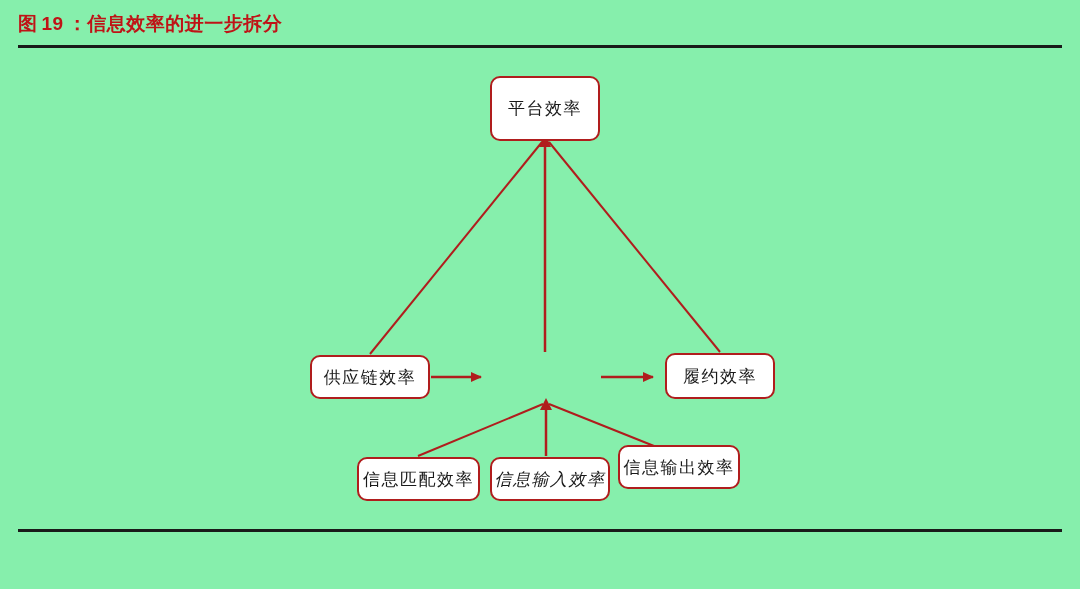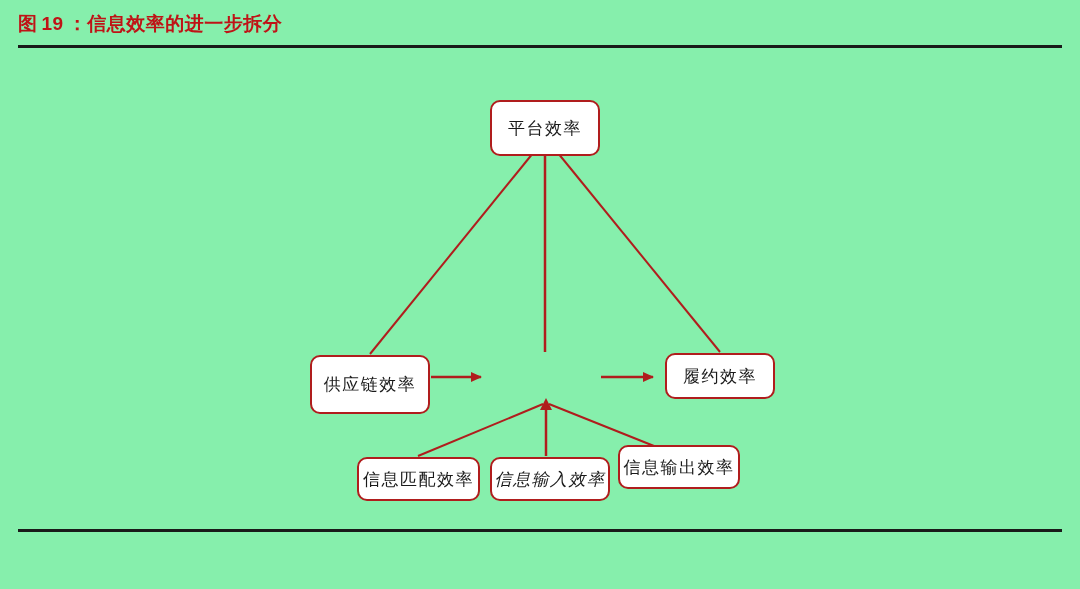--- a/index.html
+++ b/index.html
@@ -102,7 +102,7 @@
     pointer-events: none;
   }
 
-  .node-platform   { left: 490px; top: 100px;  width: 110px; height: 56px; }
+  .node-platform   { left: 490px; top: 76px;  width: 110px; height: 65px; }
   .node-supply     { left: 310px; top: 355px; width: 120px; height: 59px; }
   .node-info       { left: 493px; top: 353px; width: 107px; height: 47px; }
   .node-fulfill    { left: 665px; top: 353px; width: 110px; height: 46px; }

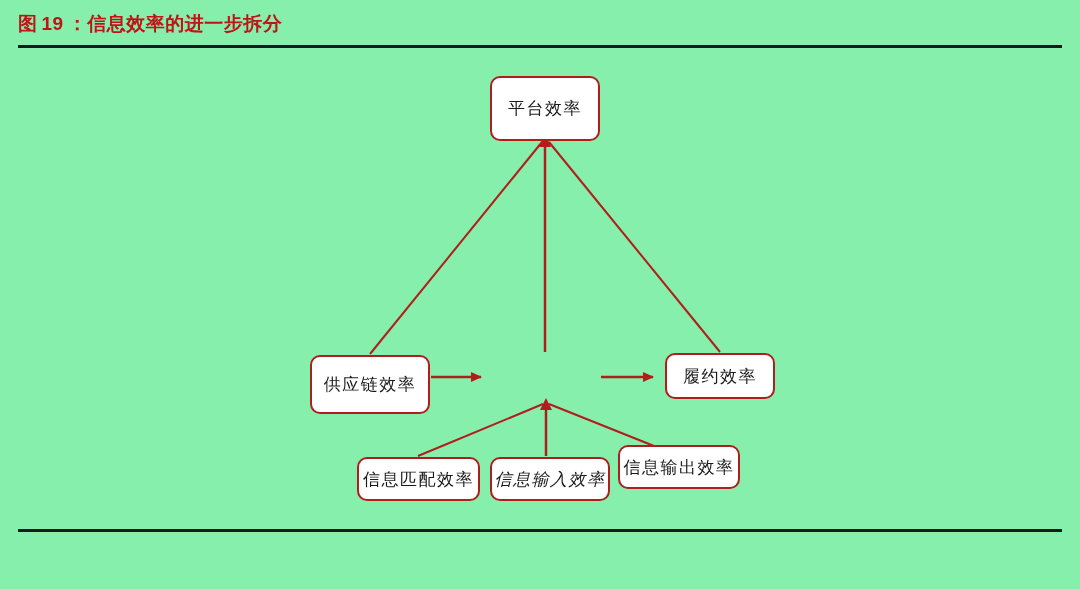--- a/index.html
+++ b/index.html
@@ -103,7 +103,7 @@
   }
 
   .node-platform   { left: 490px; top: 76px;  width: 110px; height: 65px; }
-  .node-supply     { left: 310px; top: 355px; width: 120px; height: 59px; }
+  .node-supply     { left: 310px; top: 355px; width: 120px; height: 44px; }
   .node-info       { left: 493px; top: 353px; width: 107px; height: 47px; }
   .node-fulfill    { left: 665px; top: 353px; width: 110px; height: 46px; }
   .node-match      { left: 357px; top: 457px; width: 123px; height: 44px; }

